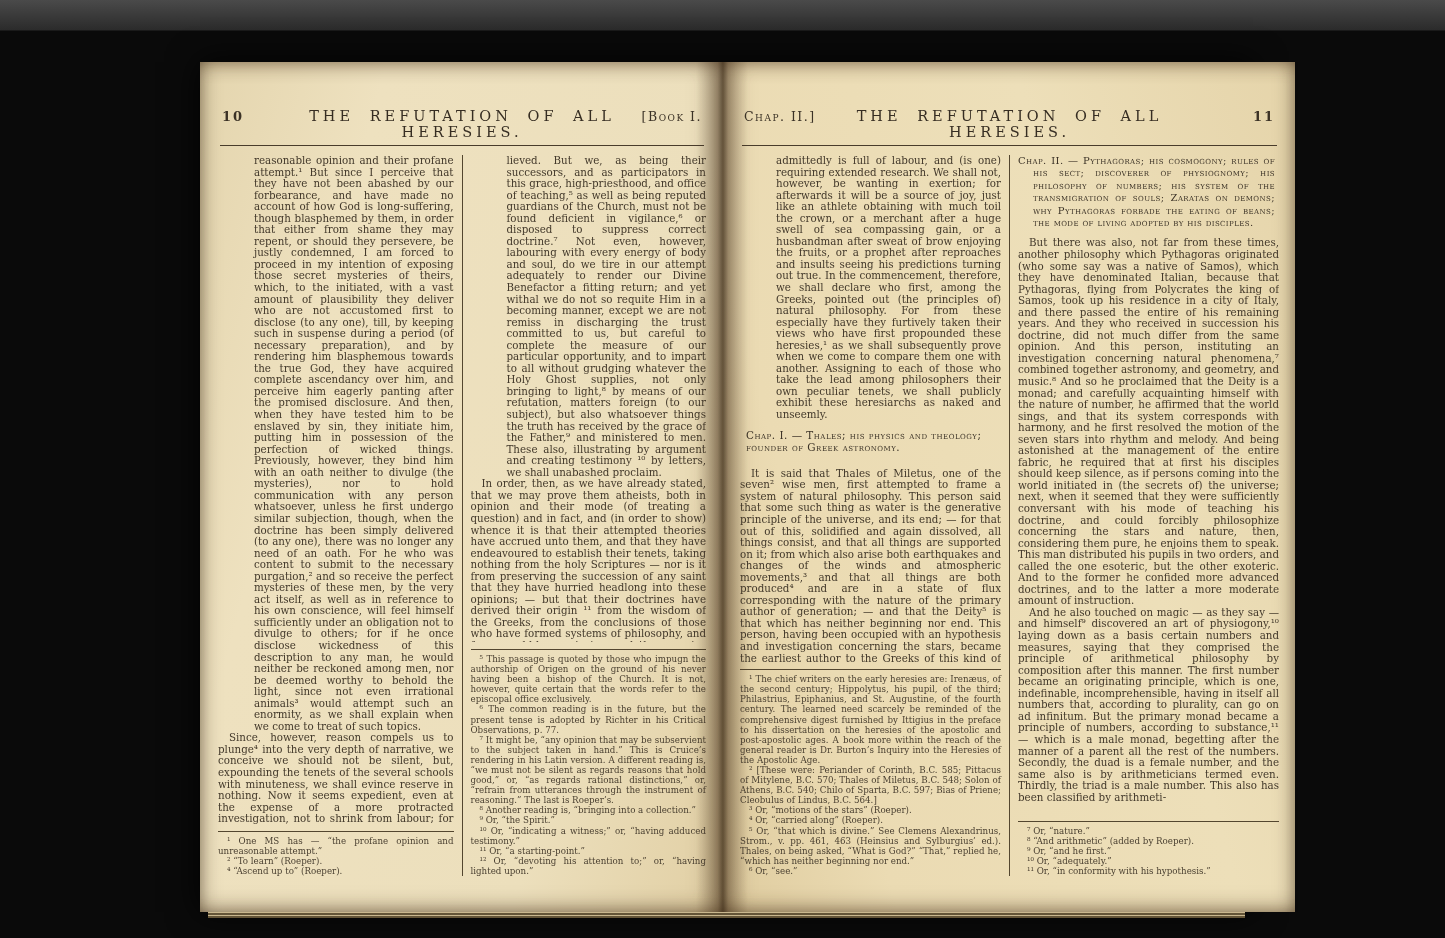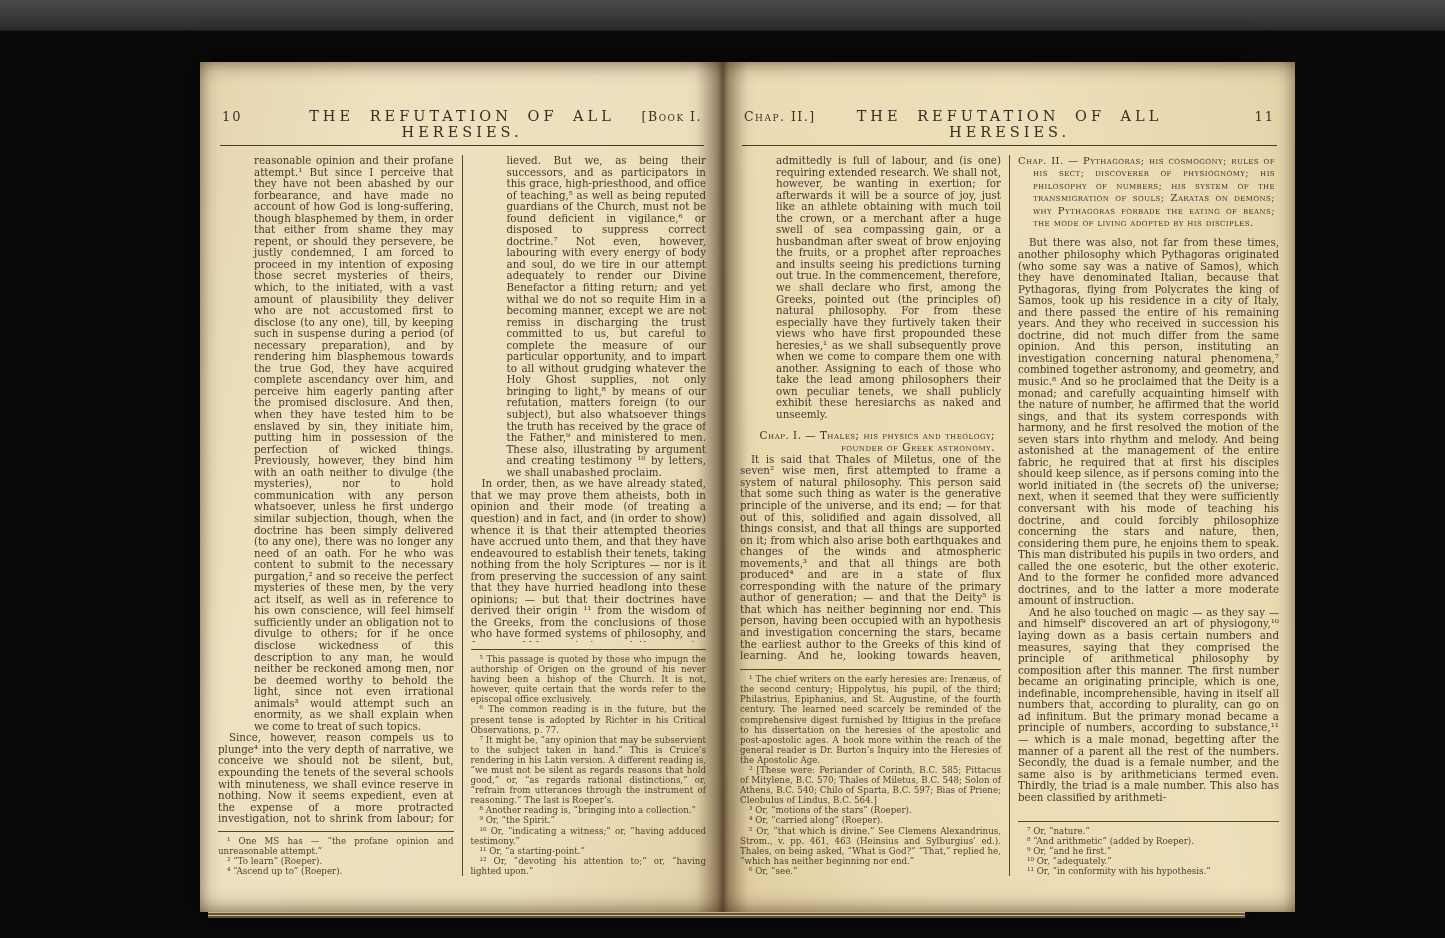--- a/index.html
+++ b/index.html
@@ -50,7 +50,7 @@
   .page-header{display:flex;align-items:baseline;padding:0 4px 5px 4px;color:#3b3226;}
   .corner{font-size:12.5px;letter-spacing:1.5px;width:86px;font-variant:small-caps;}
   .corner.r{text-align:right;}
-  .pagenum{font-size:13px;letter-spacing:2px;}
+  .pagenum{font-size:13px;letter-spacing:2px;font-weight:bold;}
   .running-title{
     flex:1;text-align:center;font-size:14.5px;letter-spacing:4px;word-spacing:7px;color:#362d22;margin-top:24px;
   }

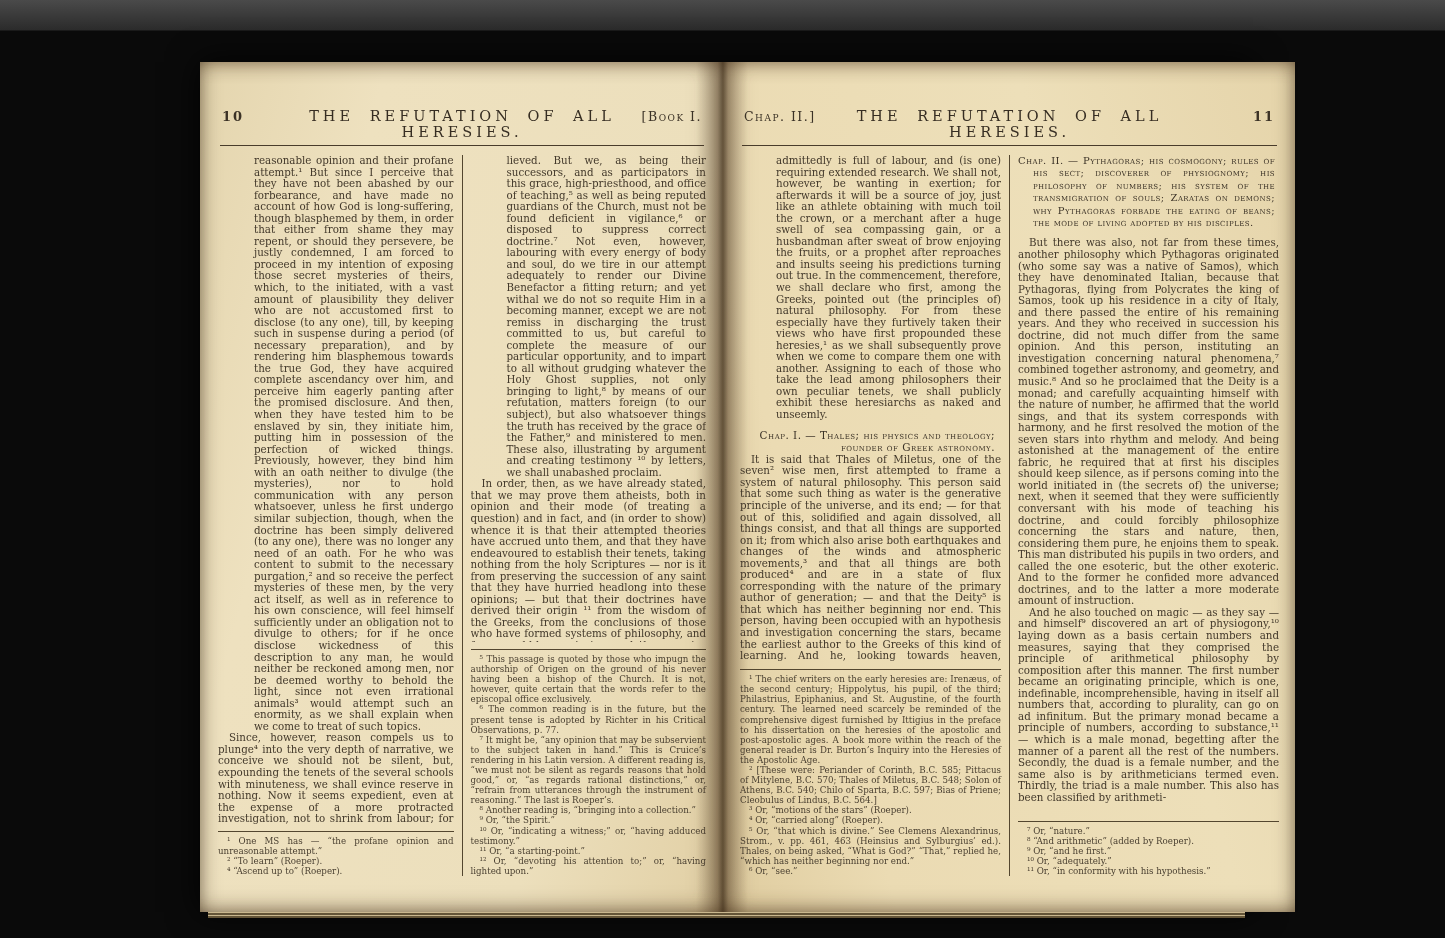--- a/index.html
+++ b/index.html
@@ -66,9 +66,9 @@
   .body-text p.indent{text-indent:11px;}
   .body-text p.noindent{text-indent:0;margin-left:36px;}
   .body-text p.chap-heading{
-    text-indent:0;text-align:right;font-variant:small-caps;
+    text-indent:0;text-align:left;font-variant:small-caps;
     font-size:10.4px;line-height:12.6px;letter-spacing:.5px;
-    margin:8px 6px 0 6px;color:#3b3226;
+    margin:8px 6px 14px 6px;color:#3b3226;
   }
   .body-text p.chap-summary{
     text-indent:-15px;padding-left:15px;font-variant:small-caps;

